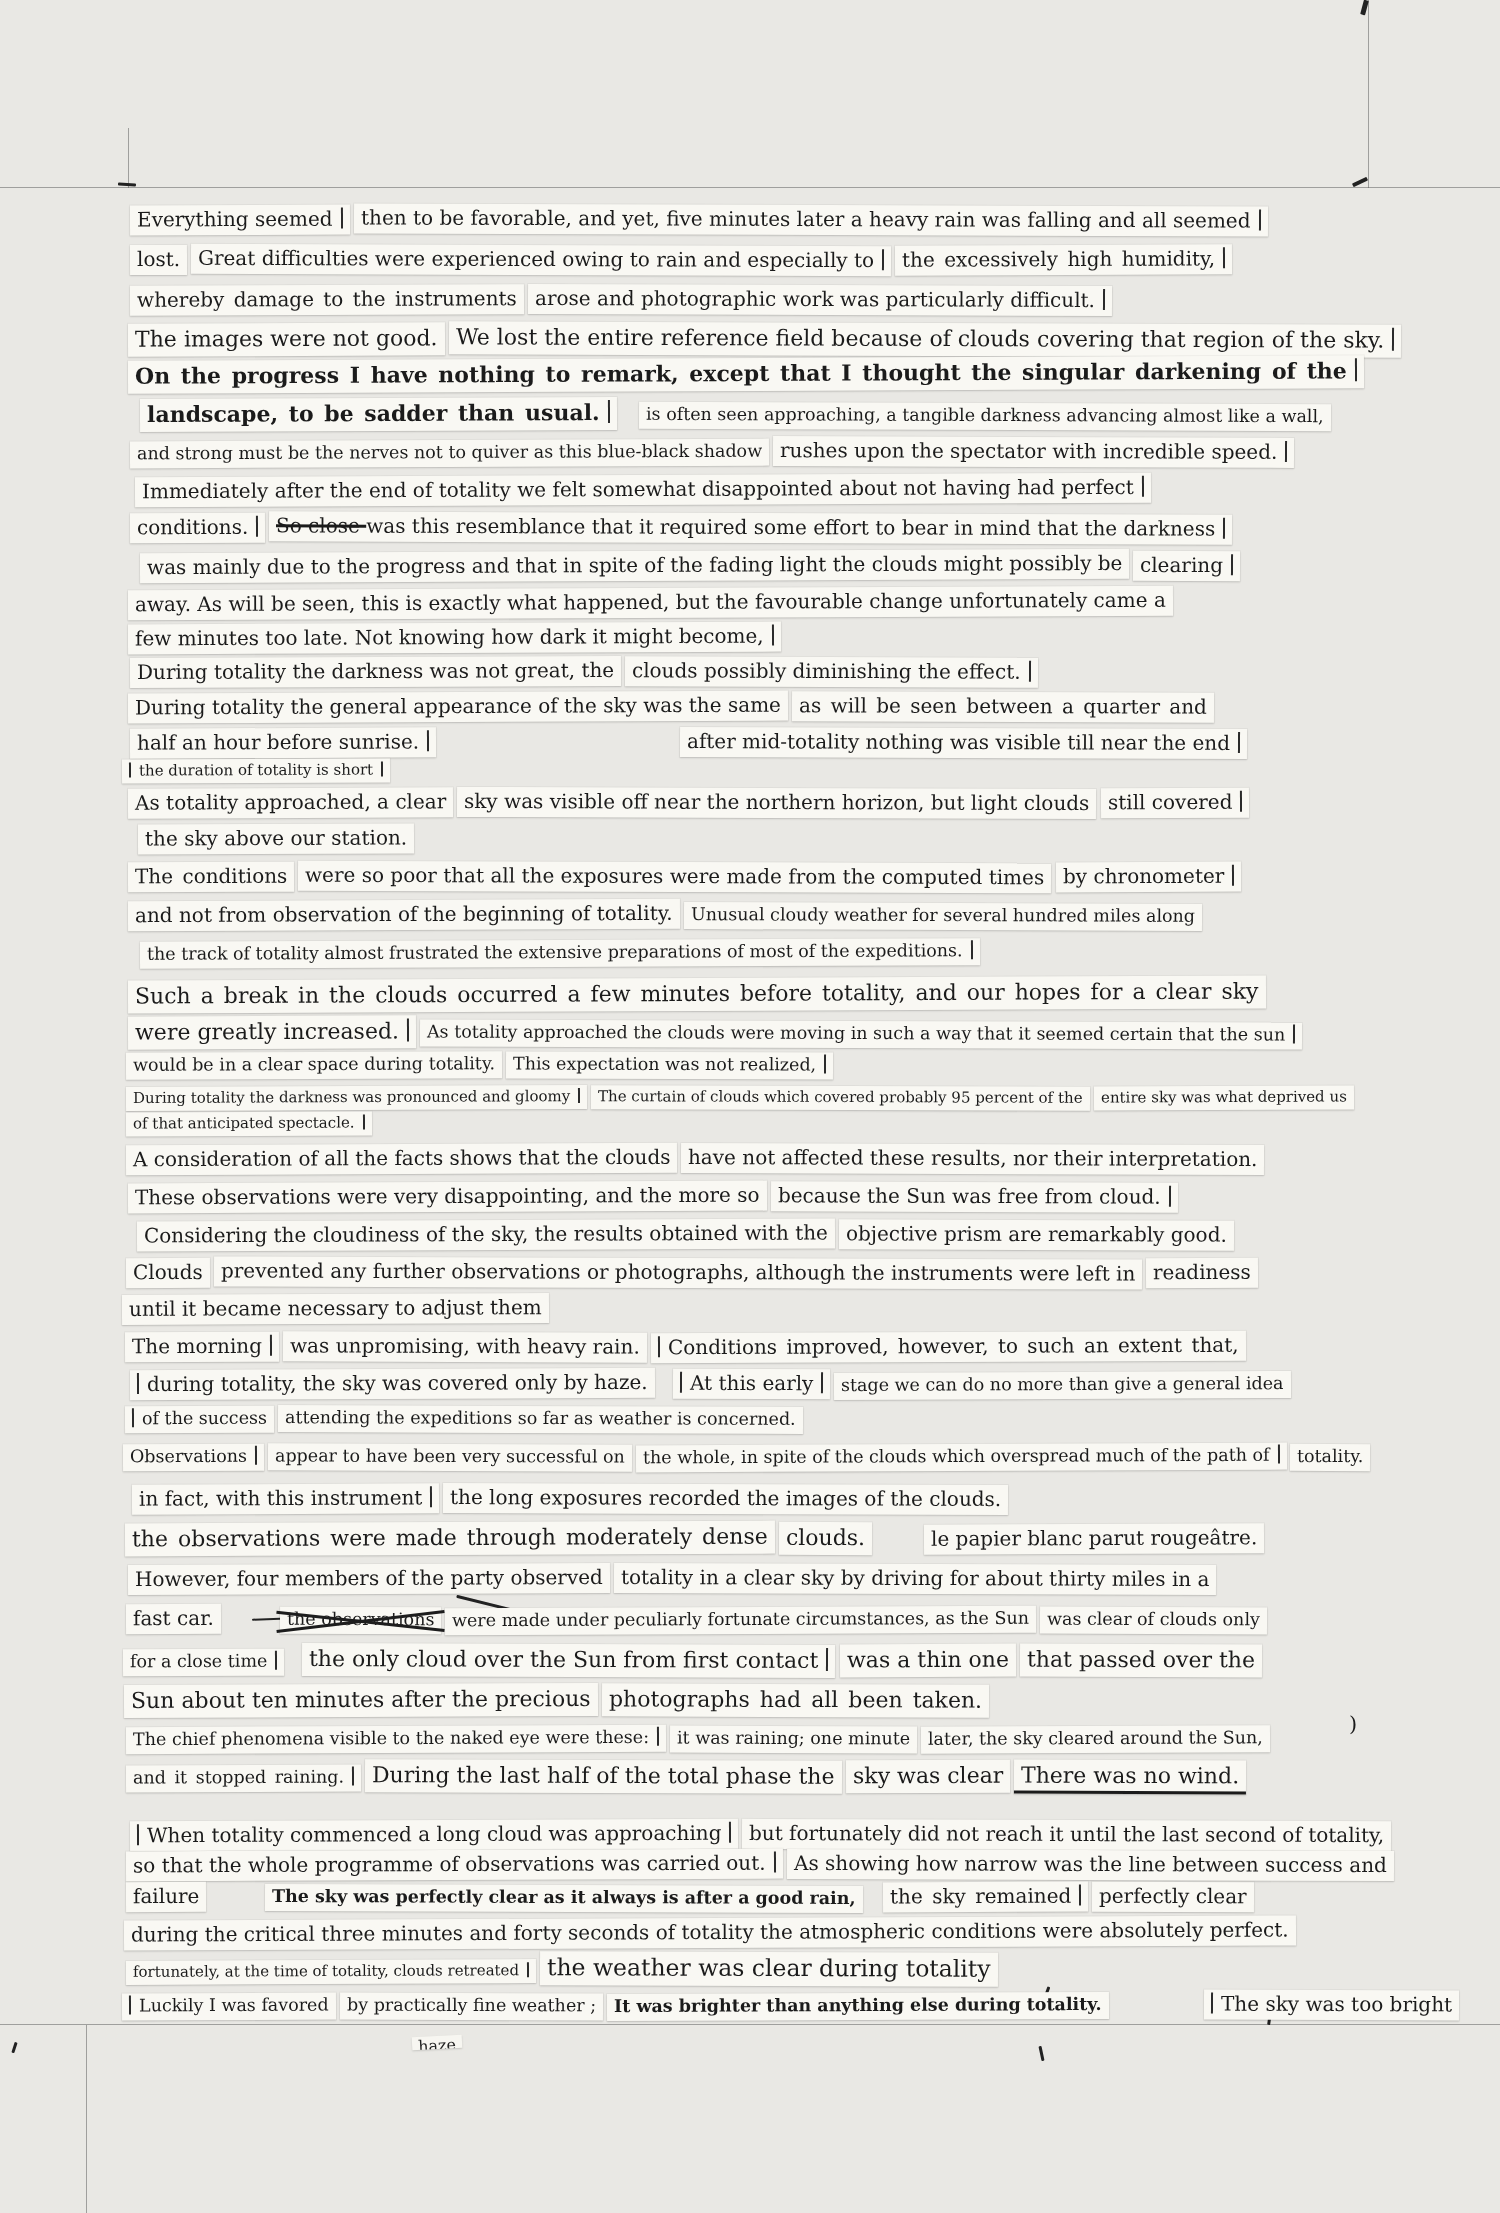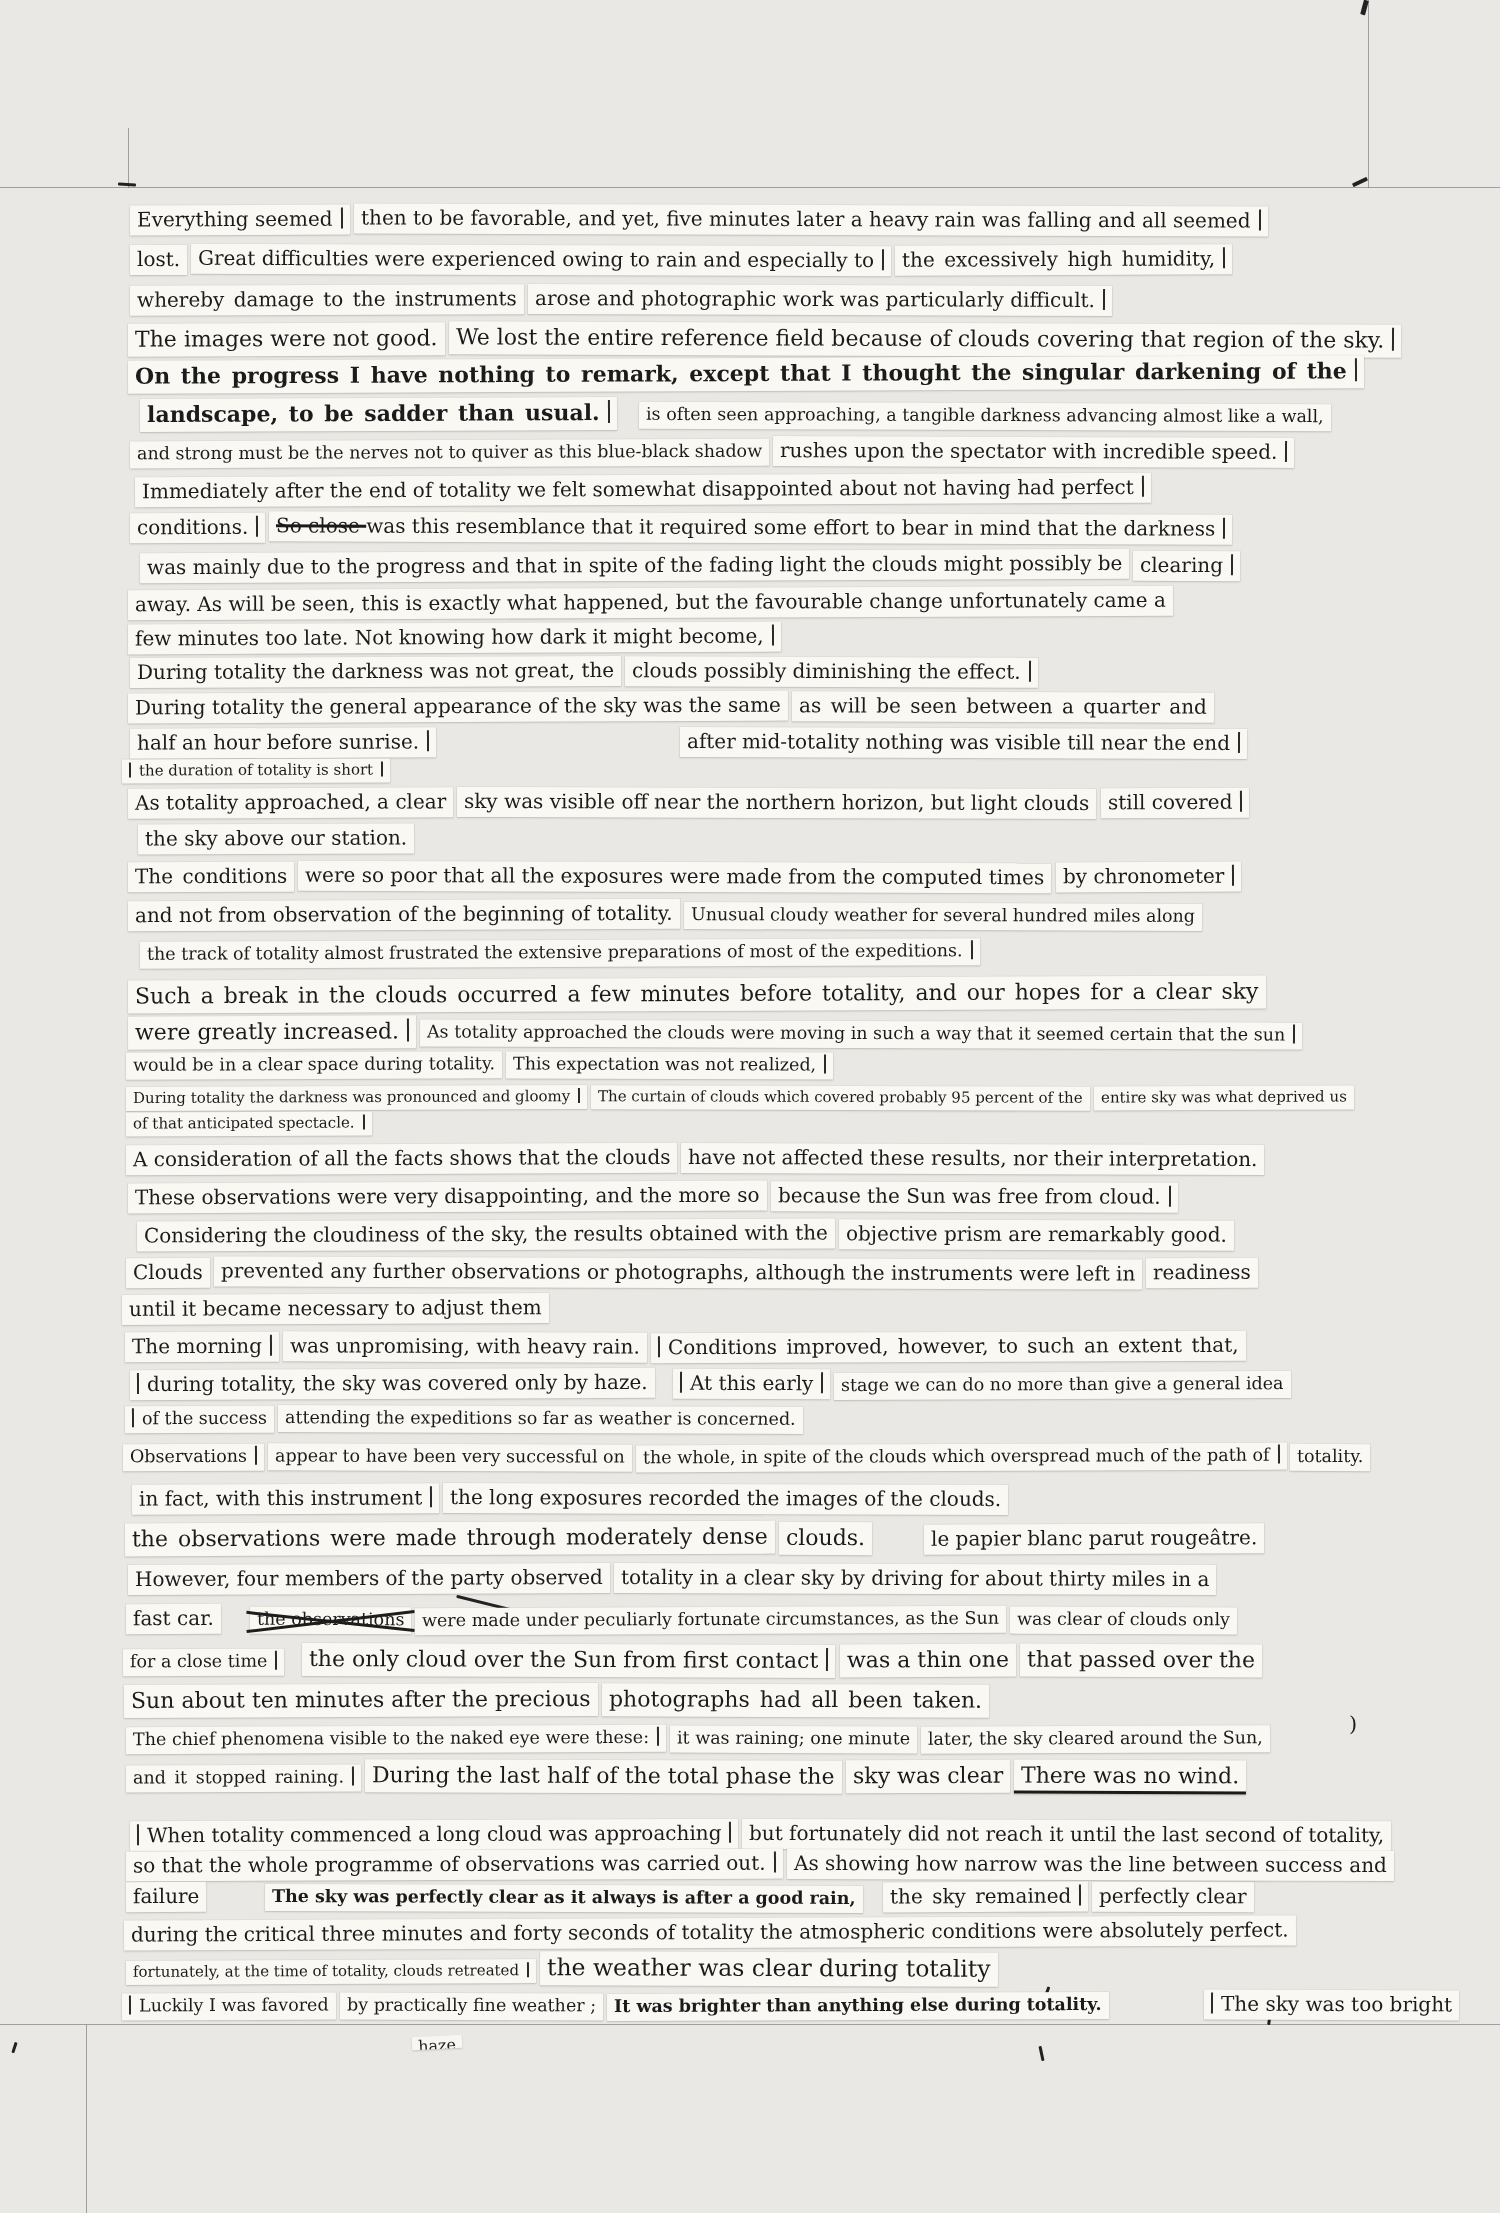--- a/index.html
+++ b/index.html
@@ -105,7 +105,7 @@
     <div class="line" style="top: 1484px; left: 132px;"><span class="strip m tick">in fact, with this instrument</span><span class="strip m">the long exposures recorded the images of the clouds.</span></div>
     <div class="line" style="top: 1522px; left: 125px;"><span class="strip l w1">the  observations  were  made  through  moderately  dense</span><span class="strip l">clouds.</span><span class="strip m" style="margin-left: 48px;">le papier blanc parut rougeâtre.</span></div>
     <div class="line" style="top: 1564px; left: 128px;"><span class="strip m">However, four members of the party observed</span><span class="strip m">totality in a clear sky by driving for about thirty miles in a</span></div>
-    <div class="line" style="top: 1604px; left: 126px;"><span class="strip m">fast car.</span><span class="strip s cross" style="margin-left: 25px;">the observations</span><span class="strip s">were made under peculiarly fortunate circumstances, as the Sun</span><span class="strip s">was clear of clouds  only</span></div>
+    <div class="line" style="top: 1604px; left: 126px;"><span class="strip m">fast car.</span><span class="strip s cross" style="margin-left: 55px;">the observations</span><span class="strip s">were made under peculiarly fortunate circumstances, as the Sun</span><span class="strip s">was clear of clouds  only</span></div>
     <div class="line" style="top: 1644px; left: 123px;"><span class="strip s tick">for a close time</span><span class="strip l tick" style="margin-left: 14px;">the only cloud over the Sun from first contact</span><span class="strip l">was a thin one</span><span class="strip l">that passed over the</span></div>
     <div class="line" style="top: 1684px; left: 124px; text-align: center;"><span class="strip l">Sun about ten minutes after the precious</span><span class="strip l w1">photographs  had  all  been  taken.</span></div>
     <div class="line" style="top: 1726px; left: 126px;"><span class="strip s tick">The chief phenomena visible to the naked eye were these:</span><span class="strip s">it was raining;  one  minute</span><span class="strip s">later, the sky cleared around  the  Sun,</span></div>

